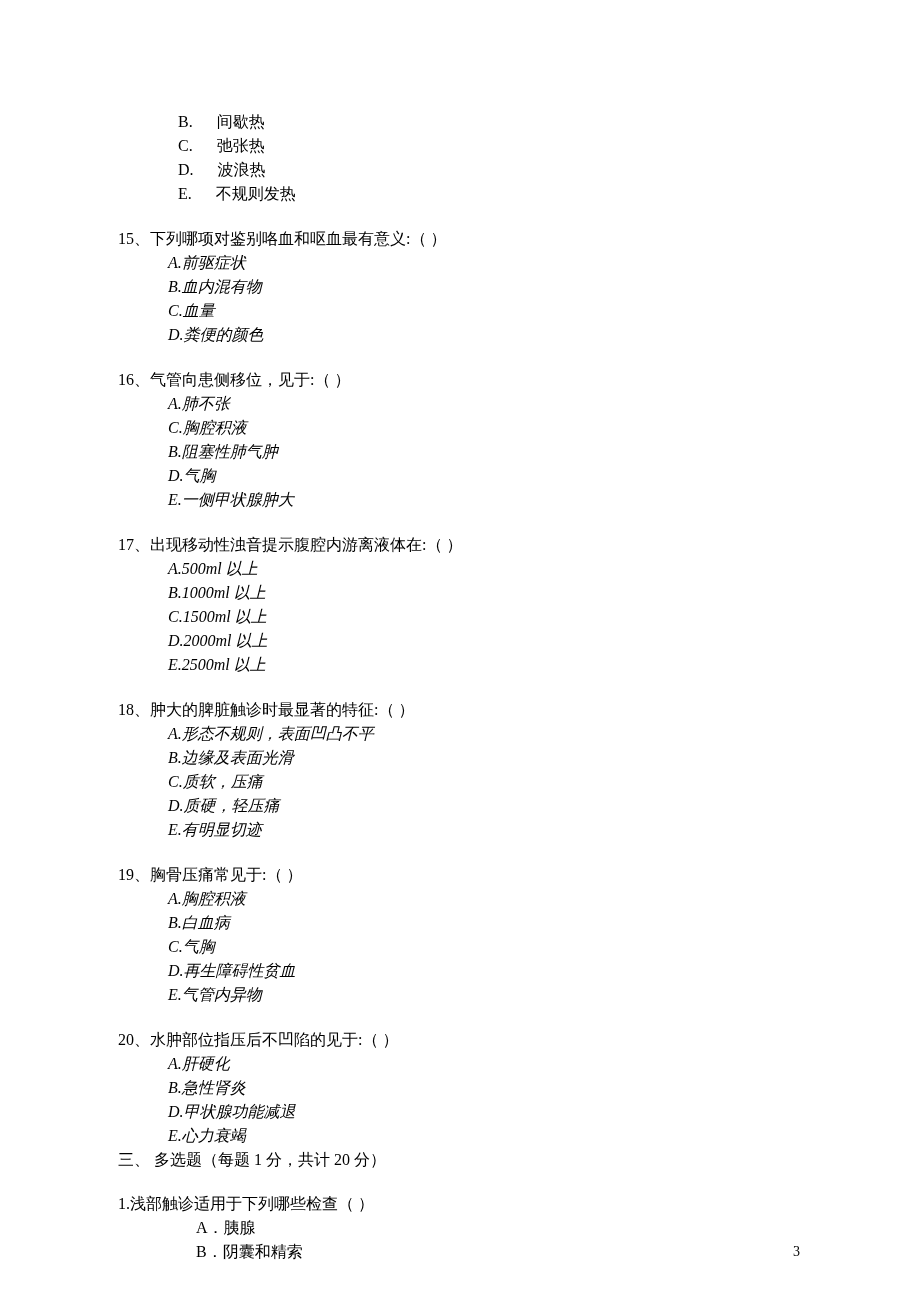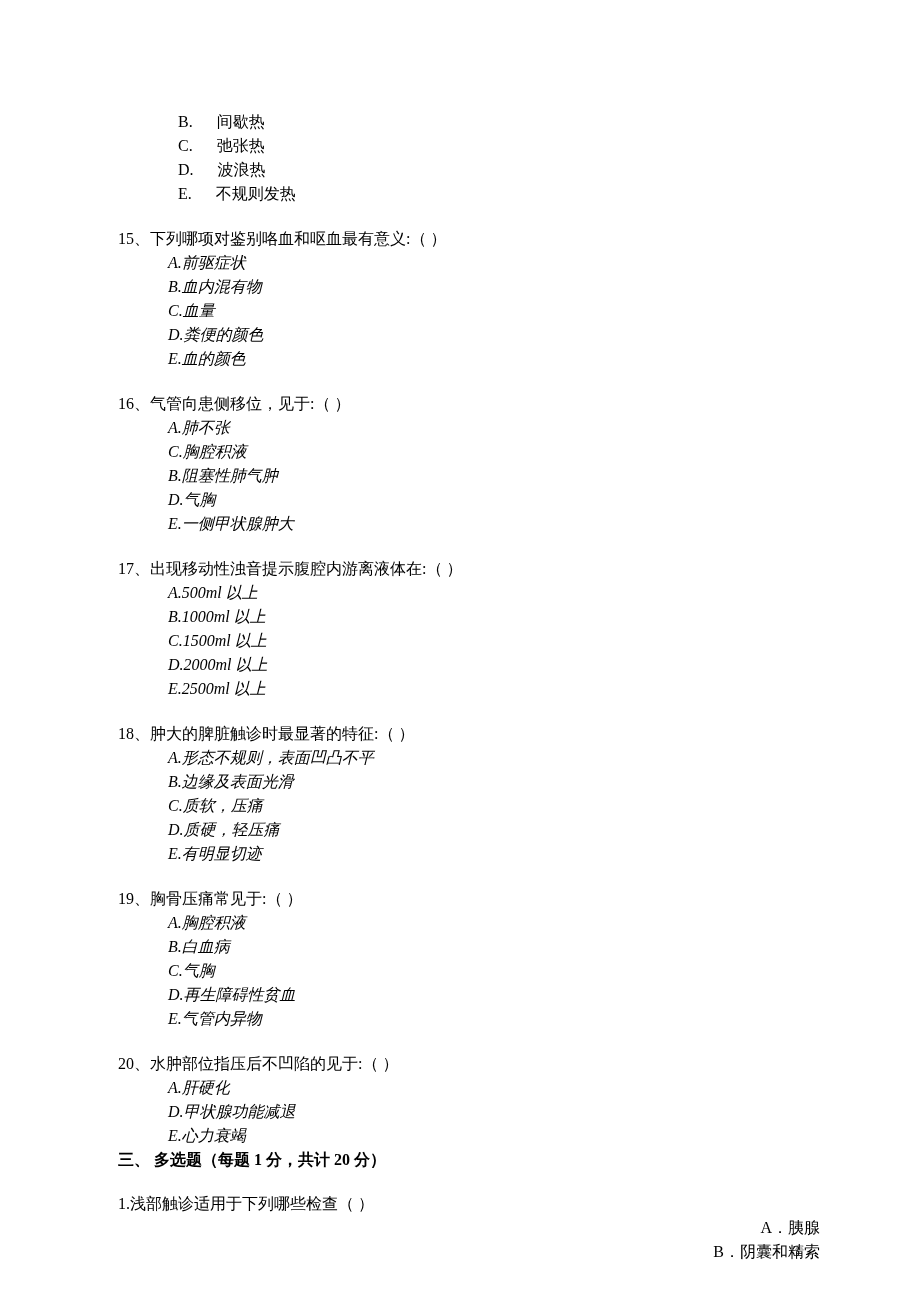--- a/index.html
+++ b/index.html
@@ -20,7 +20,7 @@
     }
     .content {
       padding-left: 118px;
-      padding-right: 100px;
+      padding-right: 68px;
     }
     .option-line {
       white-space: pre;

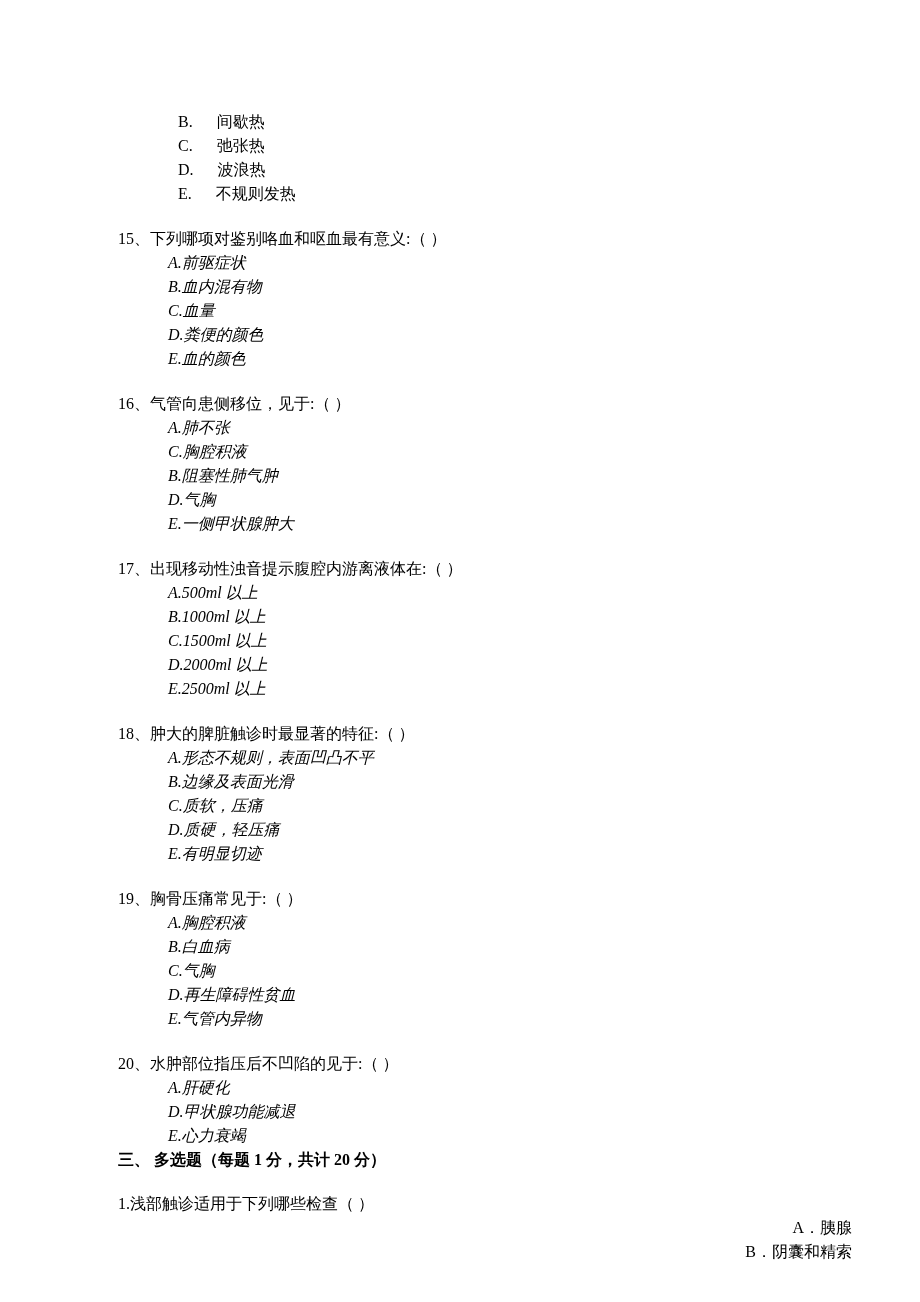--- a/index.html
+++ b/index.html
@@ -69,7 +69,6 @@
   <div class="option-dot-indent">B.血内混有物</div>
   <div class="option-dot-indent">C.血量</div>
   <div class="option-dot-indent">D.粪便的颜色</div>
-  <div class="option-dot-indent">E.血的颜色</div>
 
   <div class="question-stem">16、气管向患侧移位，见于:（  ）</div>
   <div class="option-dot-indent">A.肺不张</div>

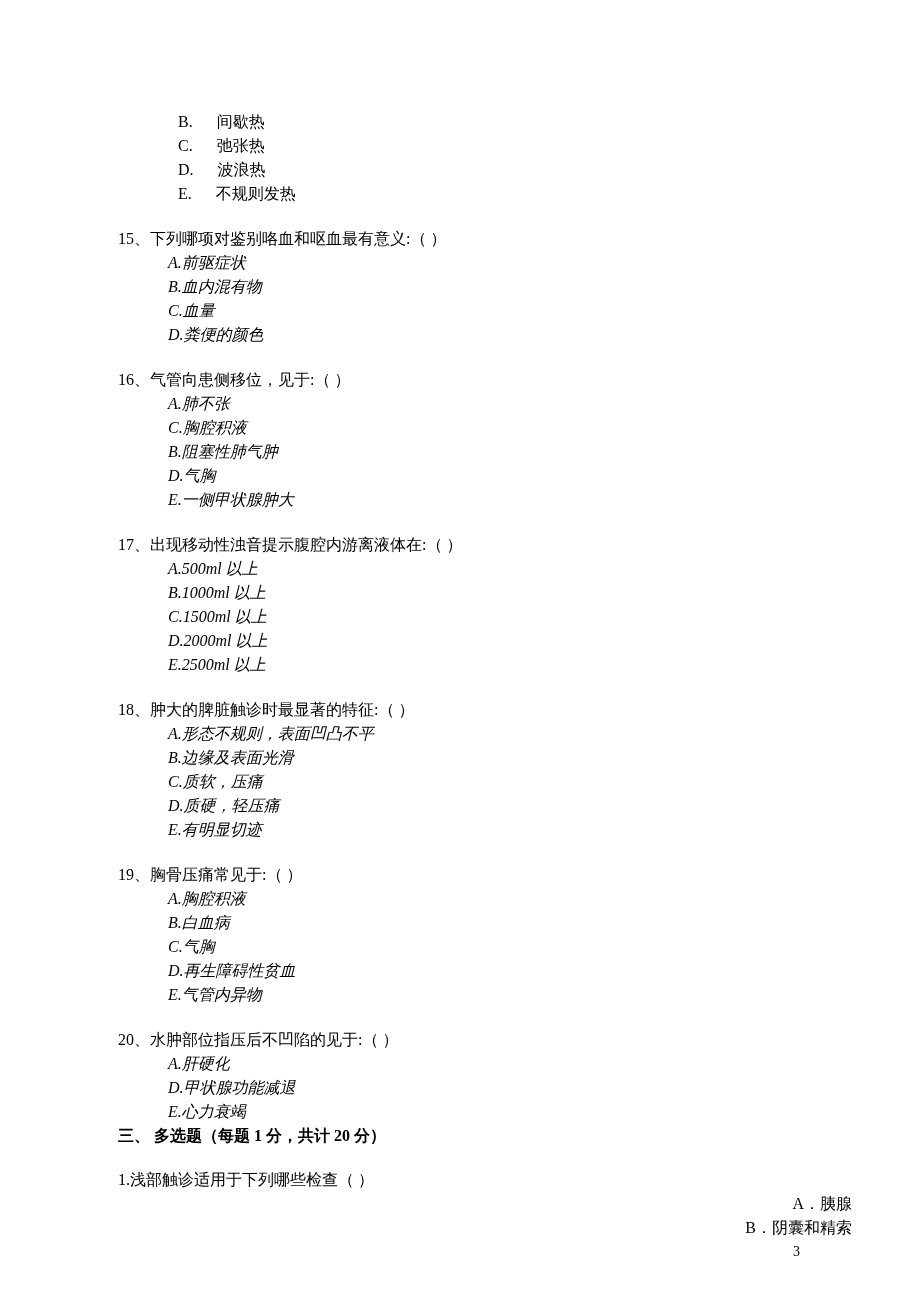--- a/index.html
+++ b/index.html
@@ -100,6 +100,7 @@
 
   <div class="question-stem">20、水肿部位指压后不凹陷的见于:（   ）</div>
   <div class="option-dot-indent">A.肝硬化</div>
+  <div class="option-dot-indent">B.急性肾炎</div>
   <div class="option-dot-indent">D.甲状腺功能减退</div>
   <div class="option-dot-indent">E.心力衰竭</div>
 

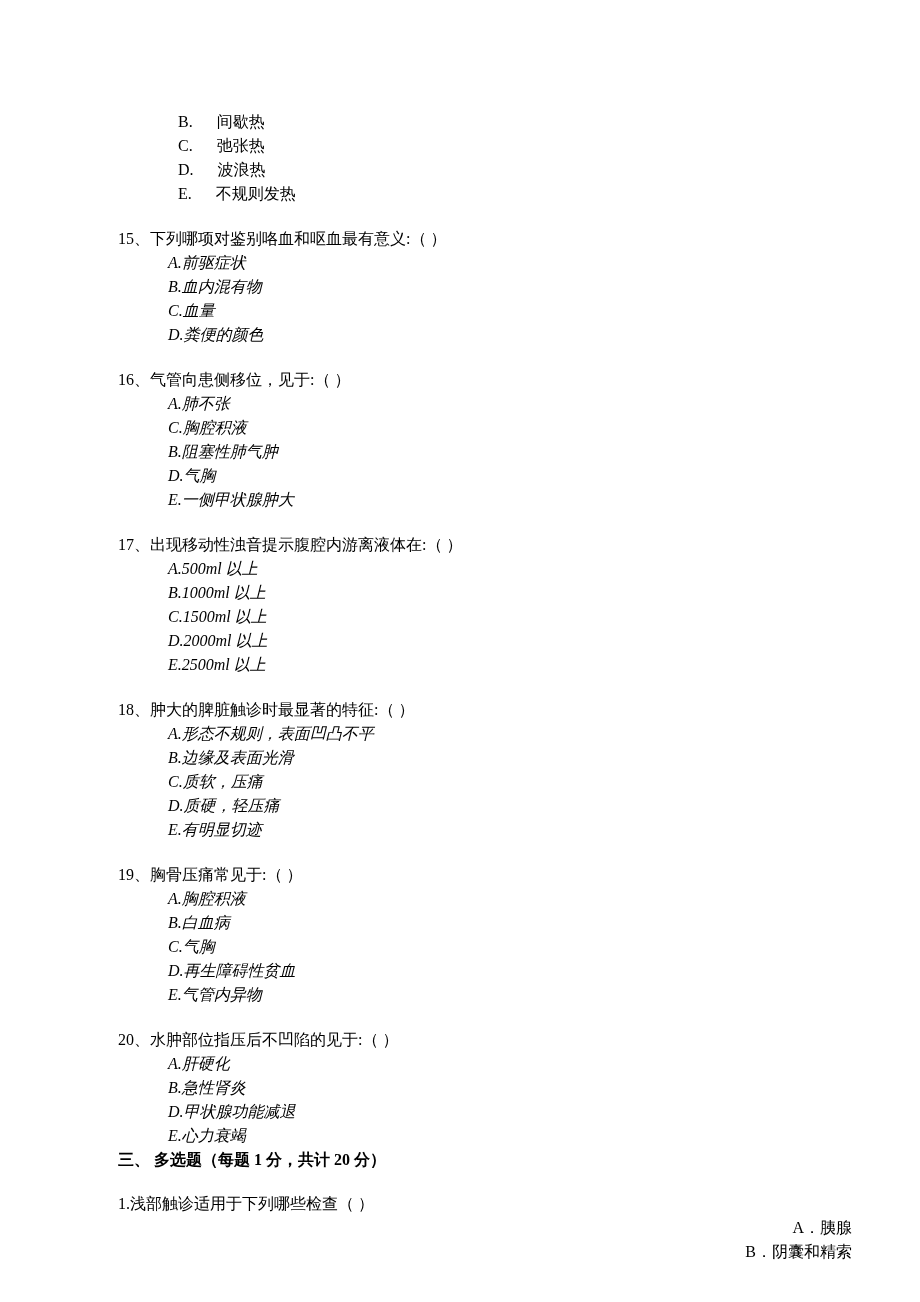--- a/index.html
+++ b/index.html
@@ -41,7 +41,7 @@
       margin-top: 21px;
     }
     .section-heading {
-      font-weight: bold;
+      font-weight: normal;
       padding-left: 0px;
     }
     .multi-q-stem {

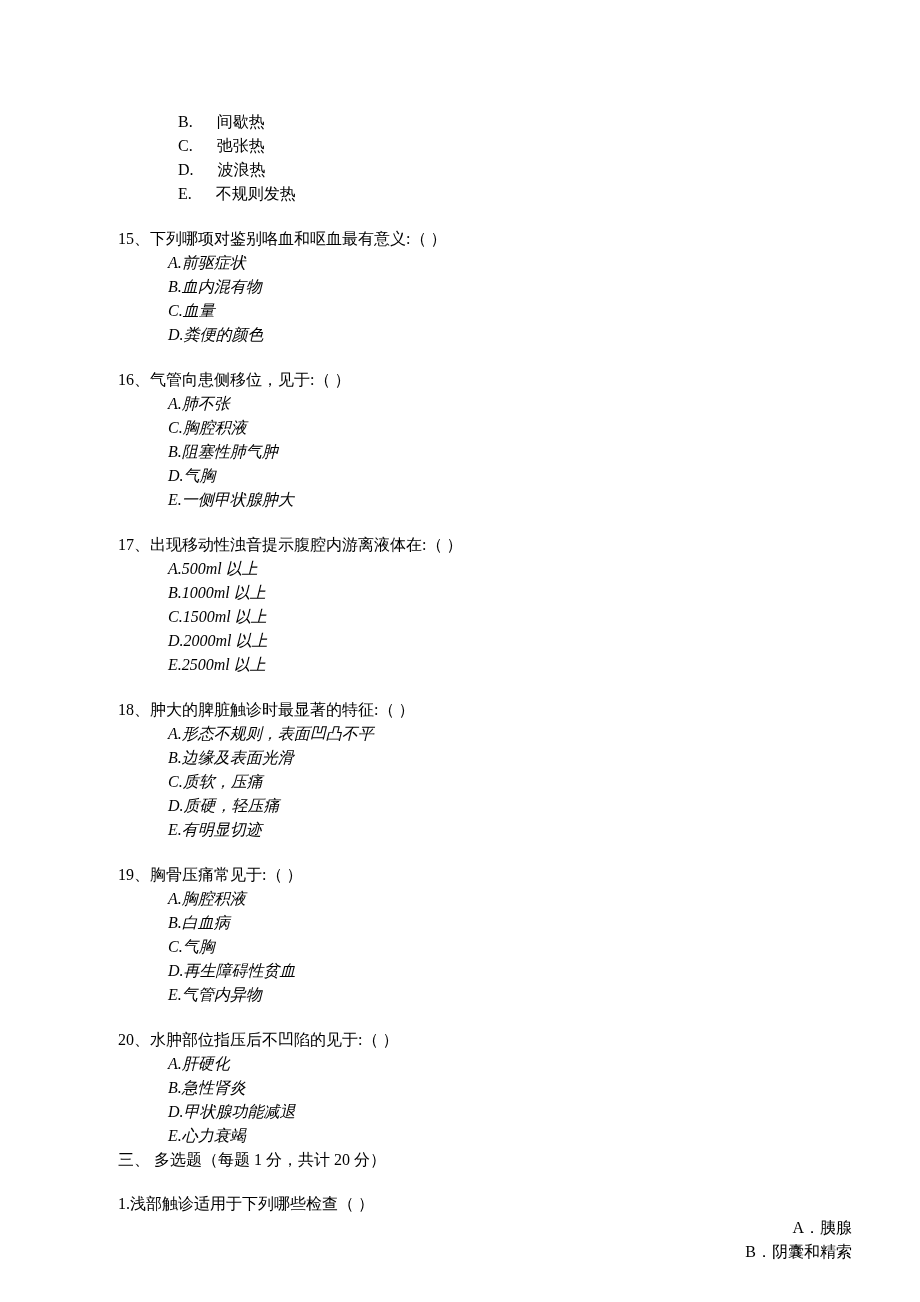--- a/index.html
+++ b/index.html
@@ -34,7 +34,6 @@
     }
     .option-dot-indent2 {
       padding-left: 78px;
-      text-align: right;
     }
     .question-stem {
       padding-left: 0px;

